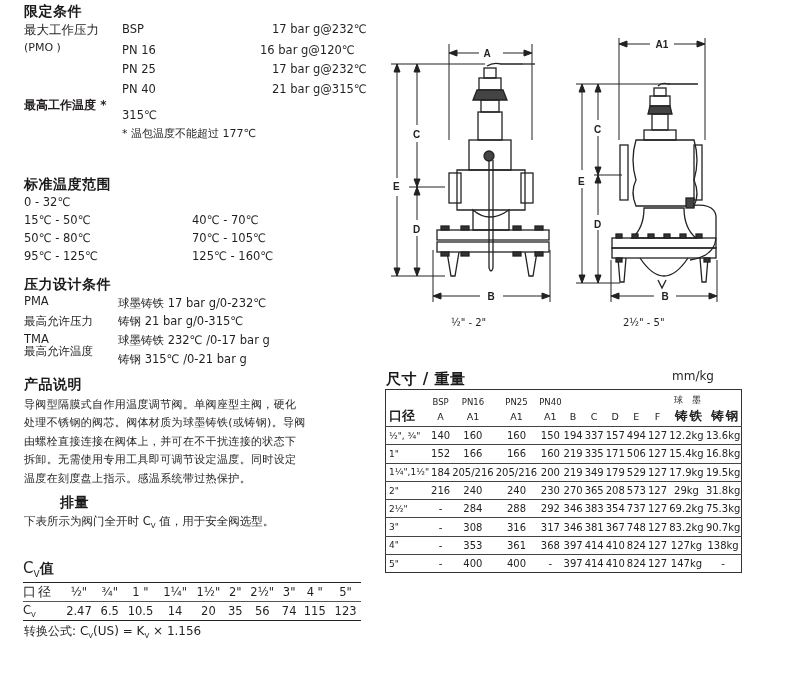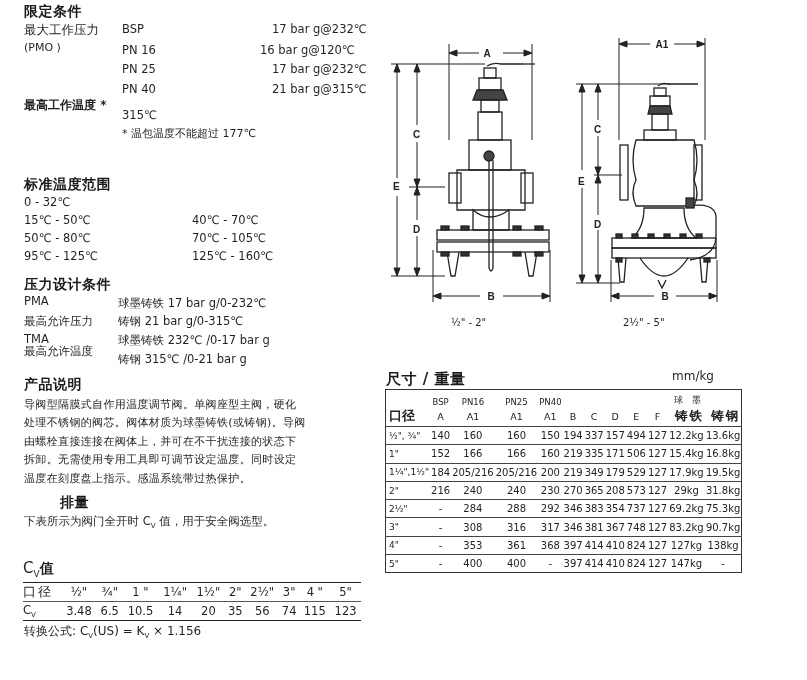--- a/index.html
+++ b/index.html
@@ -103,7 +103,7 @@
   </tr>
   <tr class="r2">
     <td class="lbl"><span>C</span><sub style="font-size:7px;">V</sub></td>
-    <td>3.48</td>
+    <td>2.47</td>
     <td>6.5</td>
     <td>10.5</td>
     <td>14</td>

